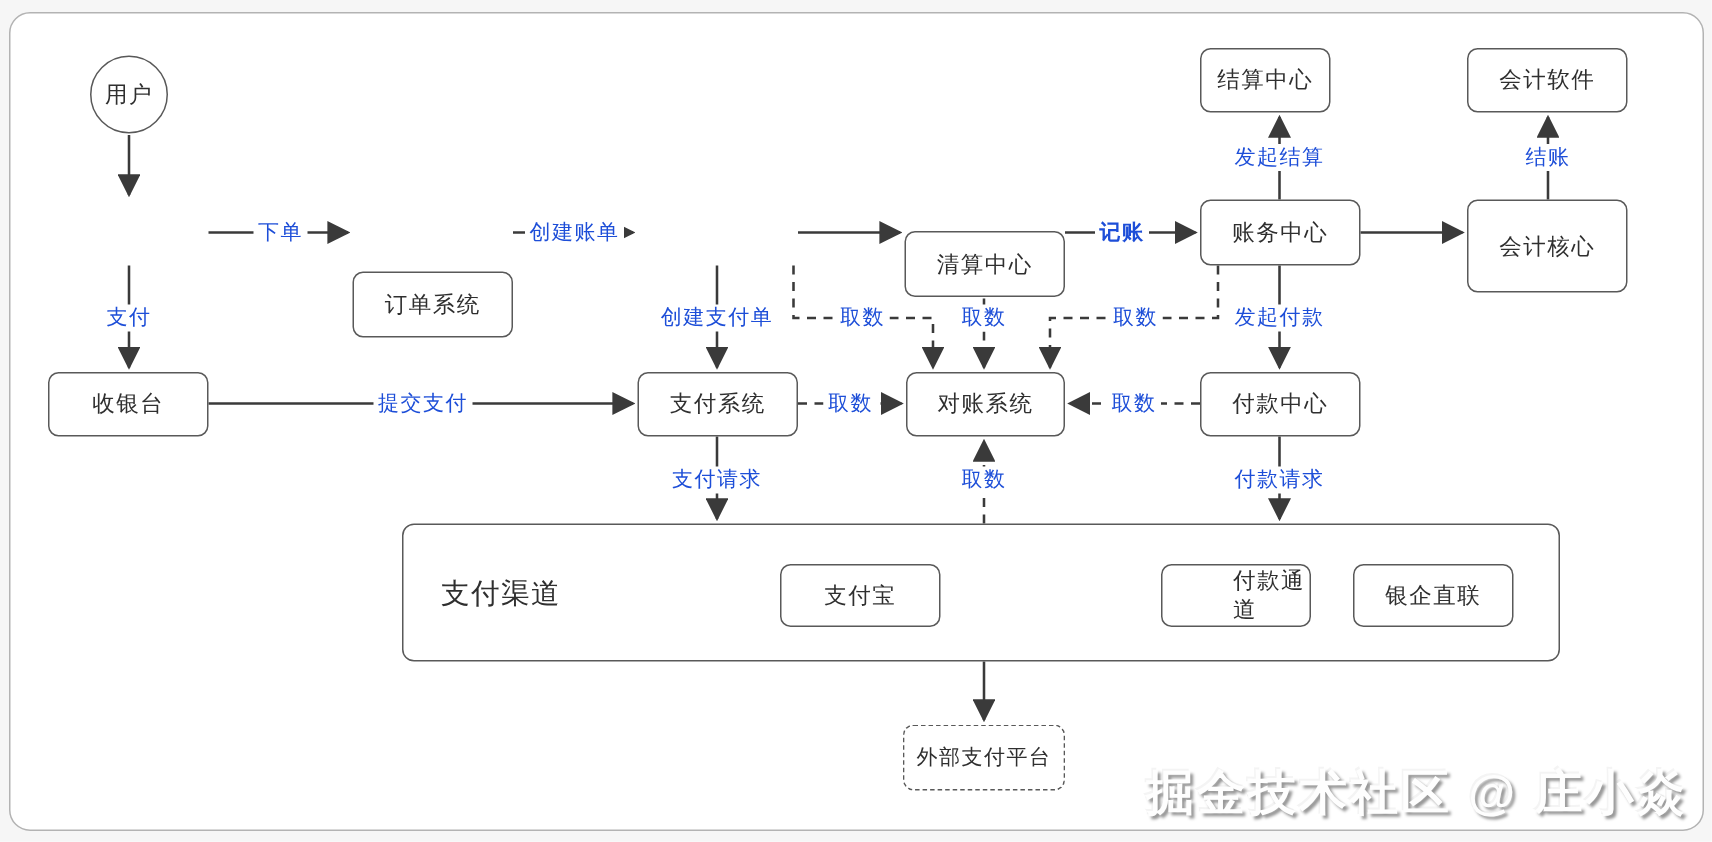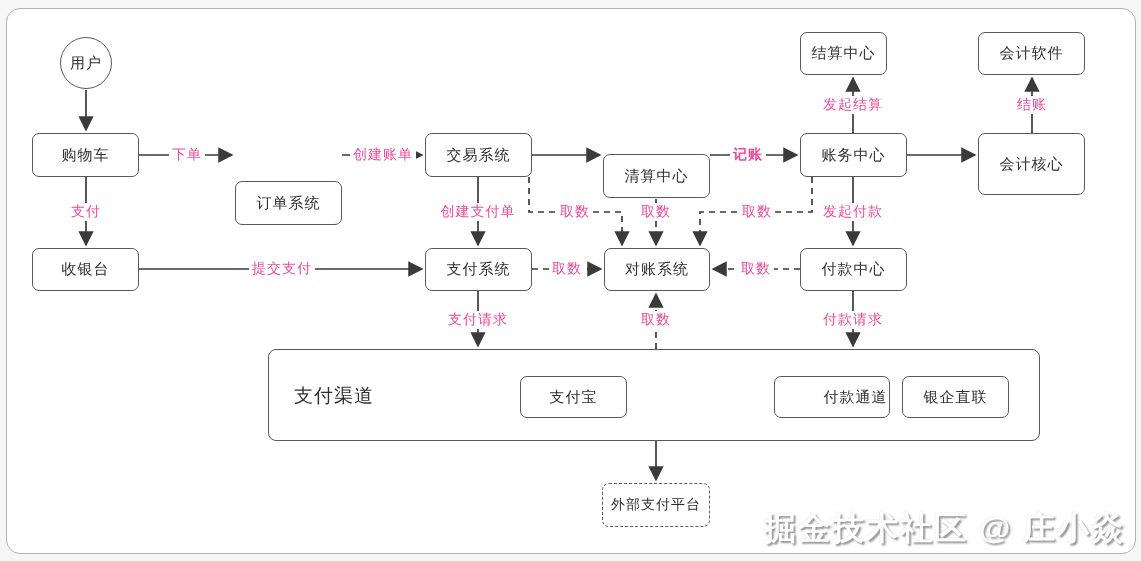--- a/index.html
+++ b/index.html
@@ -15,7 +15,7 @@
   .dashedbox{border-style:dashed;font-size:14px;}
   .container-box{border-radius:8px;}
   .elabel{position:absolute;transform:translate(-50%,-50%);background:#fff;padding:0 3px;
-        font-size:14px;color:#ec4899;white-space:nowrap;letter-spacing:1px;}
+        font-size:14px;color:#1d4ed8;white-space:nowrap;letter-spacing:1px;}
   .ctn-label{position:absolute;transform:translate(0,-50%);font-size:19px;color:#2f2f2f;
         letter-spacing:1px;}
   .watermark{position:absolute;right:16px;bottom:10px;font-size:32px;font-weight:700;

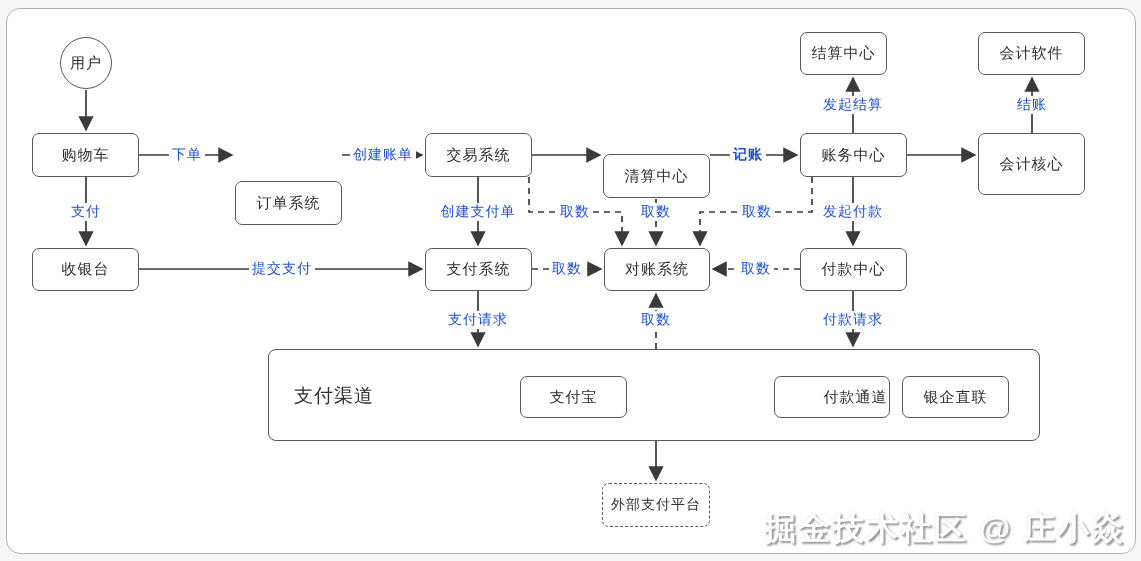--- a/index.html
+++ b/index.html
@@ -64,7 +64,6 @@
   </svg>
 
   <div class="node circle" style="left:60px;top:37px;width:52px;height:52px;">用户</div>
-  <div class="node" style="left:32px;top:133px;width:107px;height:44px;">购物车</div>
   <div class="node" style="left:235px;top:133px;width:107px;height:44px;margin-top:48px;">订单系统</div>
   <div class="node" style="left:425px;top:133px;width:107px;height:44px;">交易系统</div>
   <div class="node" style="left:603px;top:133px;width:107px;height:44px;margin-top:21px;">清算中心</div>

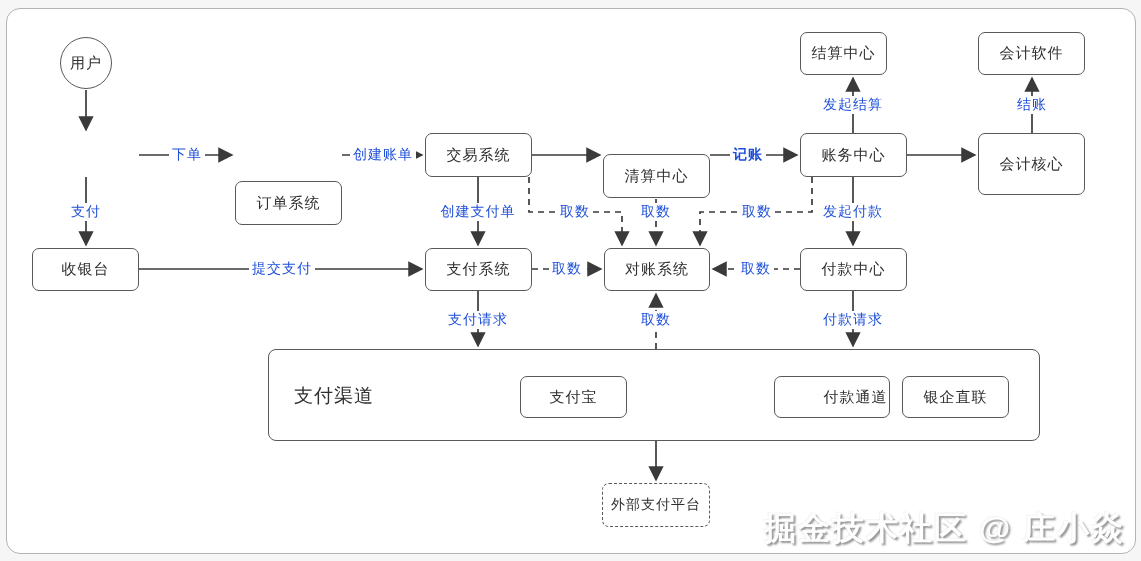--- a/index.html
+++ b/index.html
@@ -65,7 +65,6 @@
 
   <div class="node circle" style="left:60px;top:37px;width:52px;height:52px;">用户</div>
   <div class="node" style="left:235px;top:133px;width:107px;height:44px;margin-top:48px;">订单系统</div>
-  <div class="node" style="left:425px;top:133px;width:107px;height:44px;">交易系统</div>
   <div class="node" style="left:603px;top:133px;width:107px;height:44px;margin-top:21px;">清算中心</div>
   <div class="node" style="left:800px;top:133px;width:107px;height:44px;">账务中心</div>
   <div class="node" style="left:978px;top:133px;width:107px;height:62px;font-family:Liberation Mono, monospace;">会计核心</div>

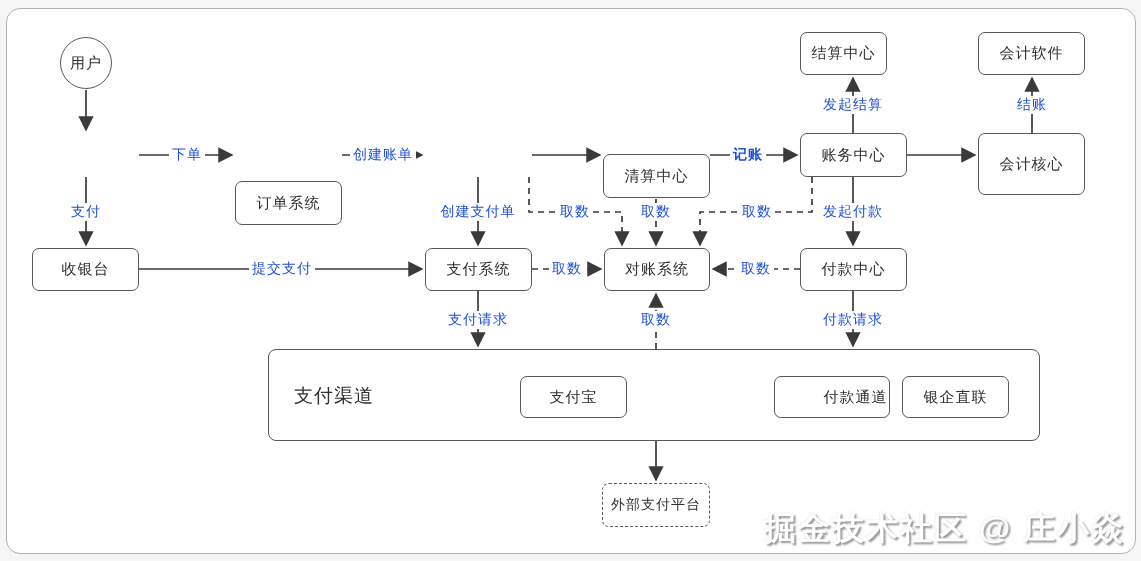--- a/index.html
+++ b/index.html
@@ -78,7 +78,7 @@
   <div class="node container-box" style="left:268px;top:349px;width:772px;height:92px;"></div>
   <div class="ctn-label" style="left:294px;top:396px;">支付渠道</div>
   <div class="node" style="left:520px;top:376px;width:107px;height:42px;">支付宝</div>
-  <div class="node" style="left:774px;top:376px;width:116px;height:42px;padding-left:47px;">付款通道</div>
+  <div class="node" style="left:774px;top:376px;width:100px;height:42px;padding-left:47px;">付款通道</div>
   <div class="node" style="left:902px;top:376px;width:107px;height:42px;">银企直联</div>
 
   <div class="node dashedbox" style="left:602px;top:483px;width:108px;height:44px;">外部支付平台</div>

